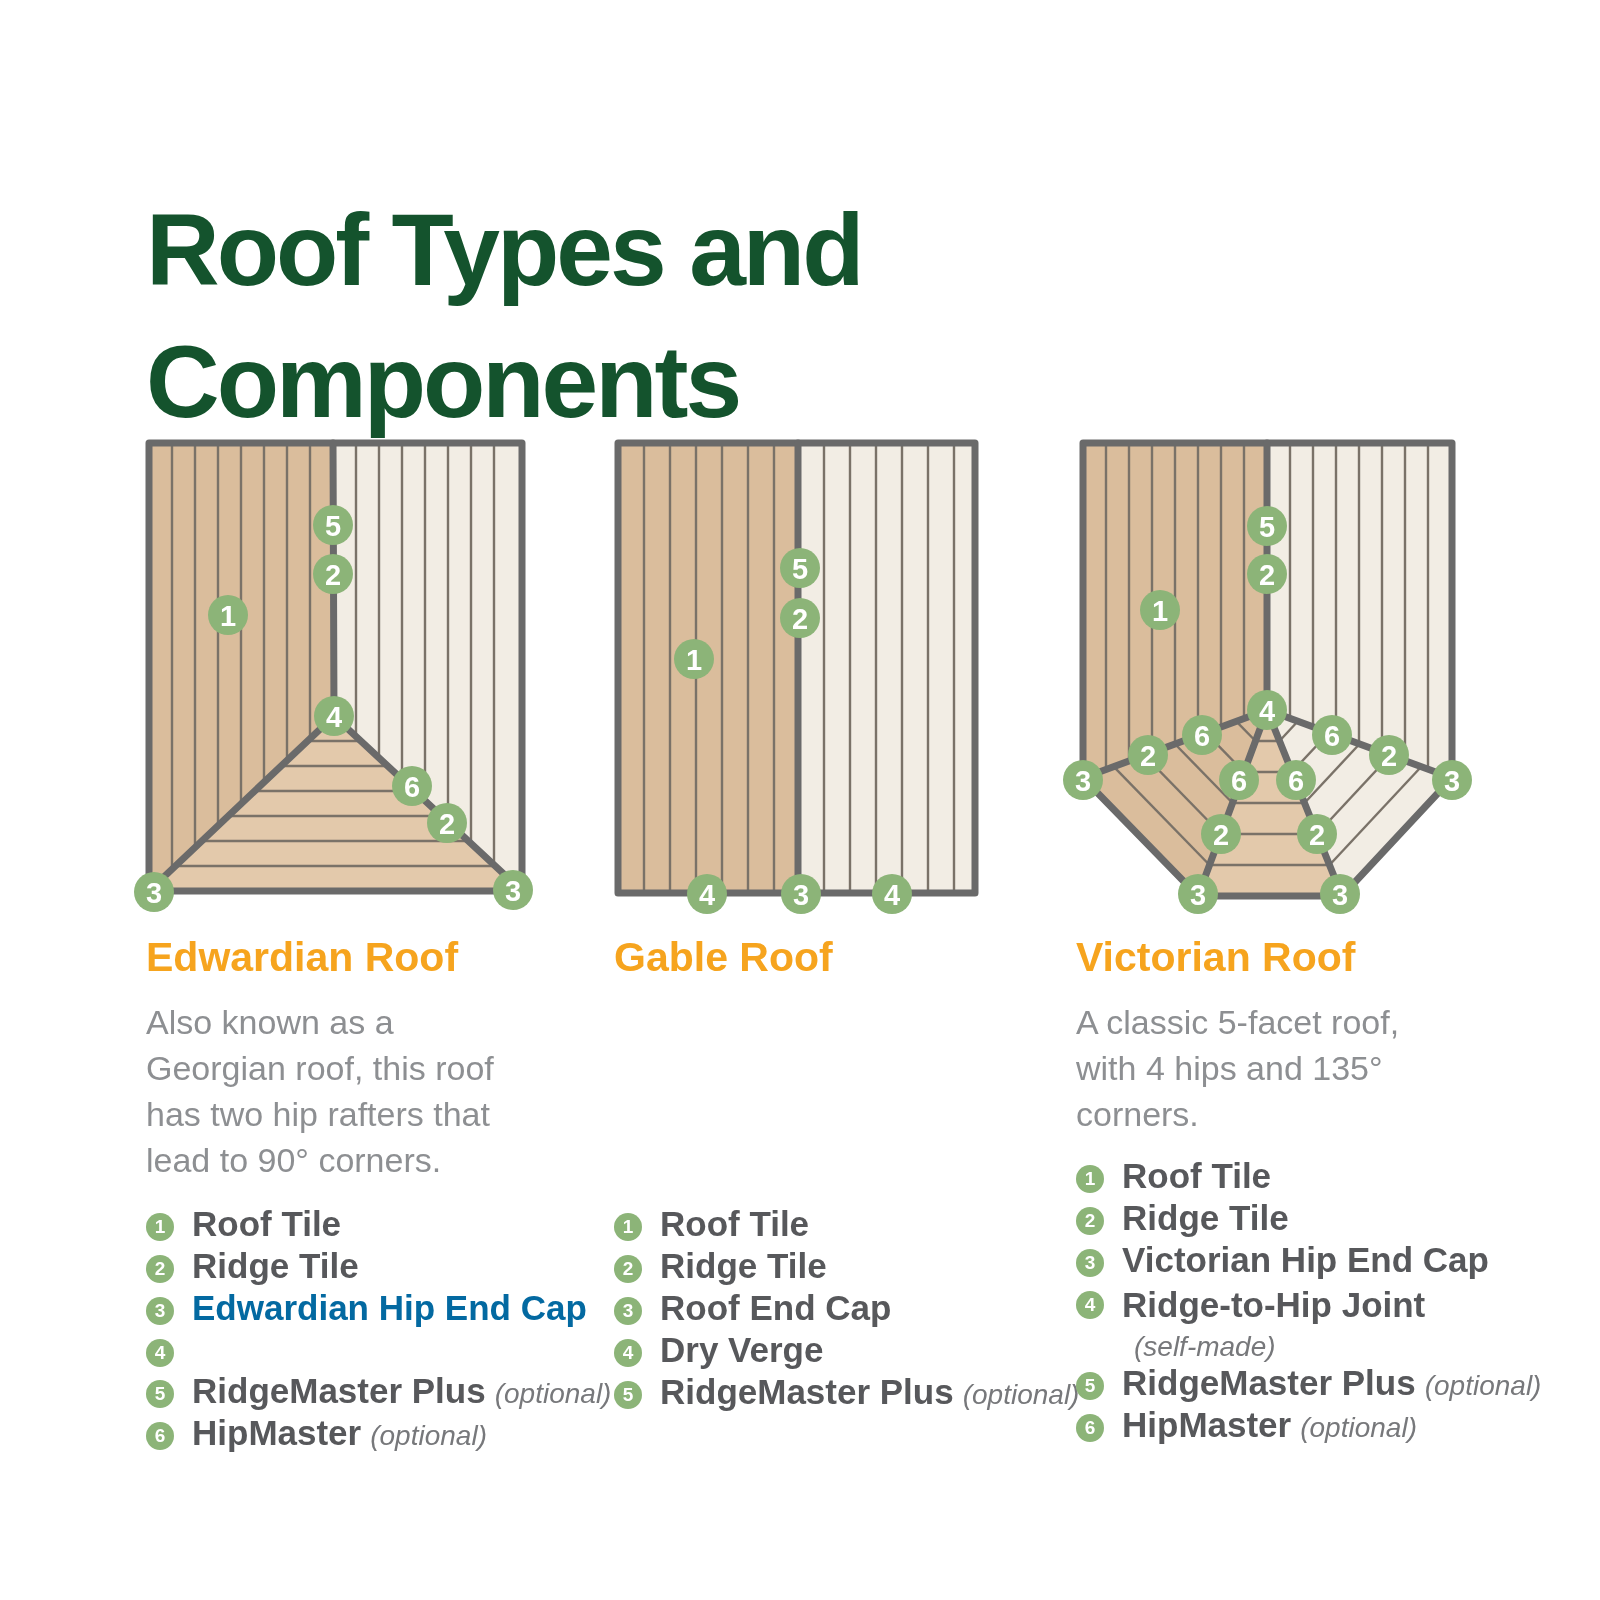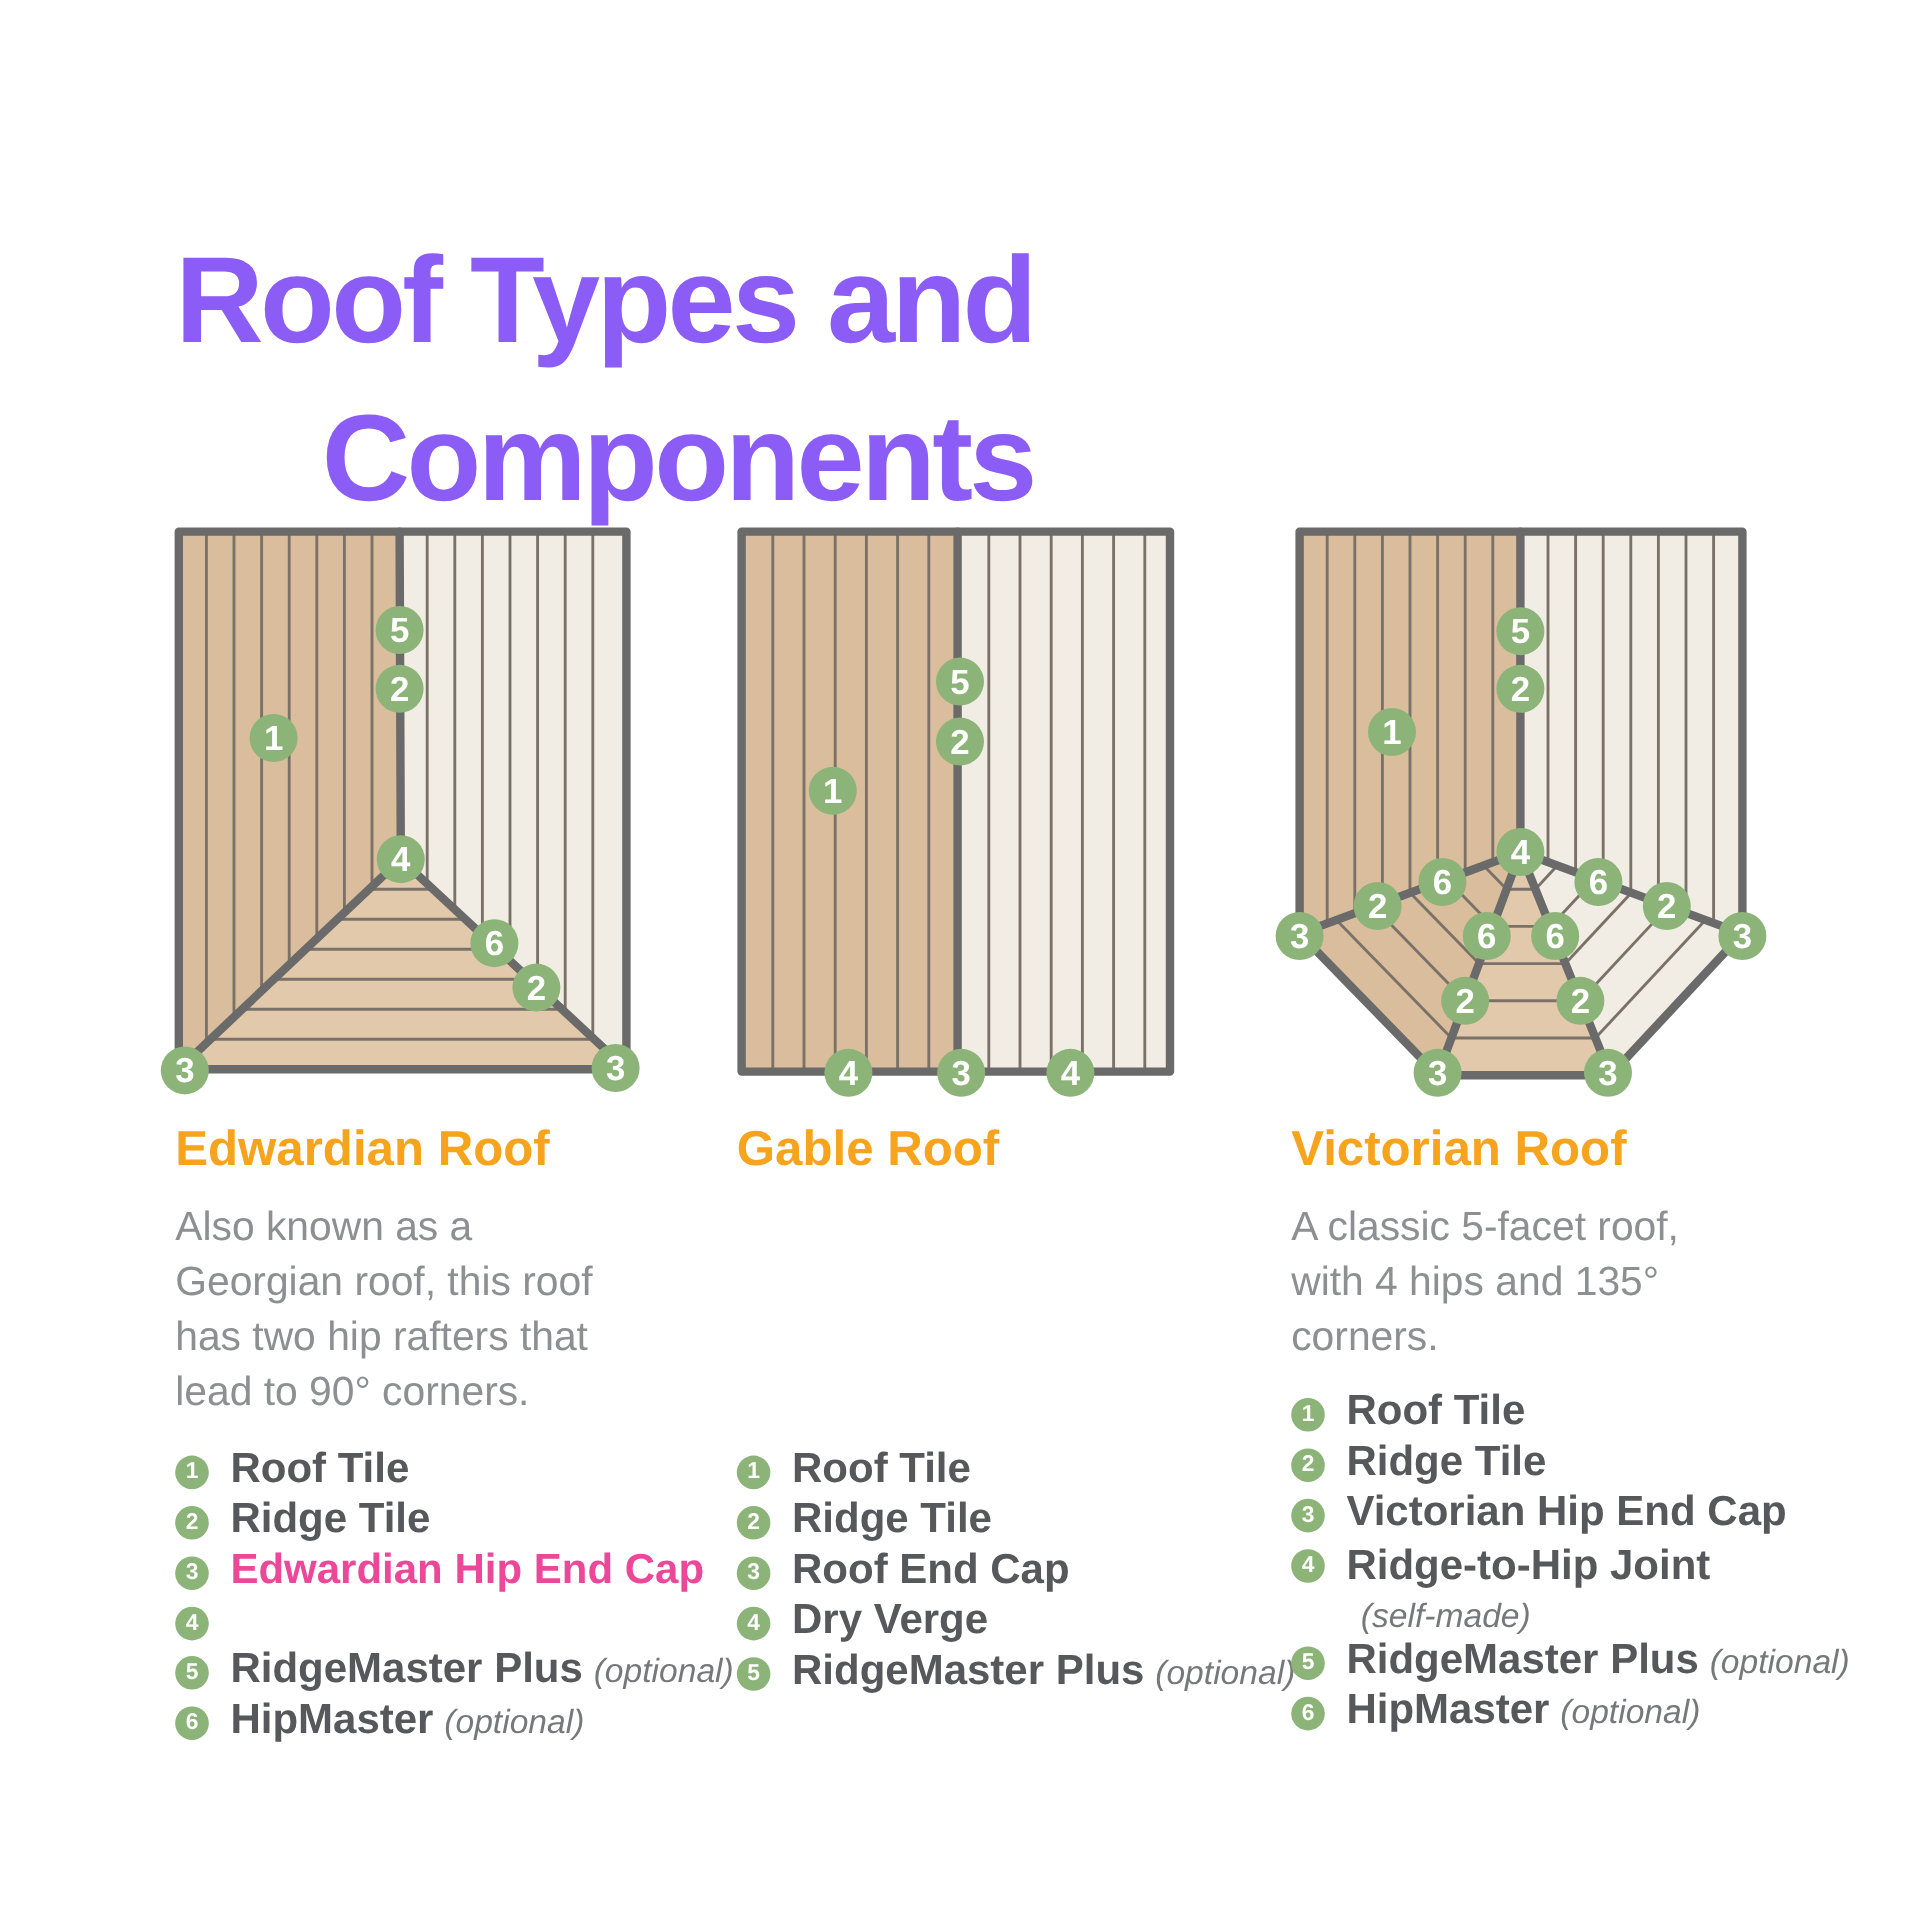--- a/index.html
+++ b/index.html
@@ -28,7 +28,7 @@
 
 <div class="canvas">
 
-  <h1 class="main-title" style="color: #8b5cf6; text-align: right;"><span>Roof Types and</span><br><span>Components</span></h1>
+  <h1 class="main-title" style="color: #14532d;"><span>Roof Types and</span><br><span>Components</span></h1>
 
   <svg class="diagram" style="left:119px;top:413px;width:433px;height:508px" viewBox="-30 -30 433 508">
       <defs>

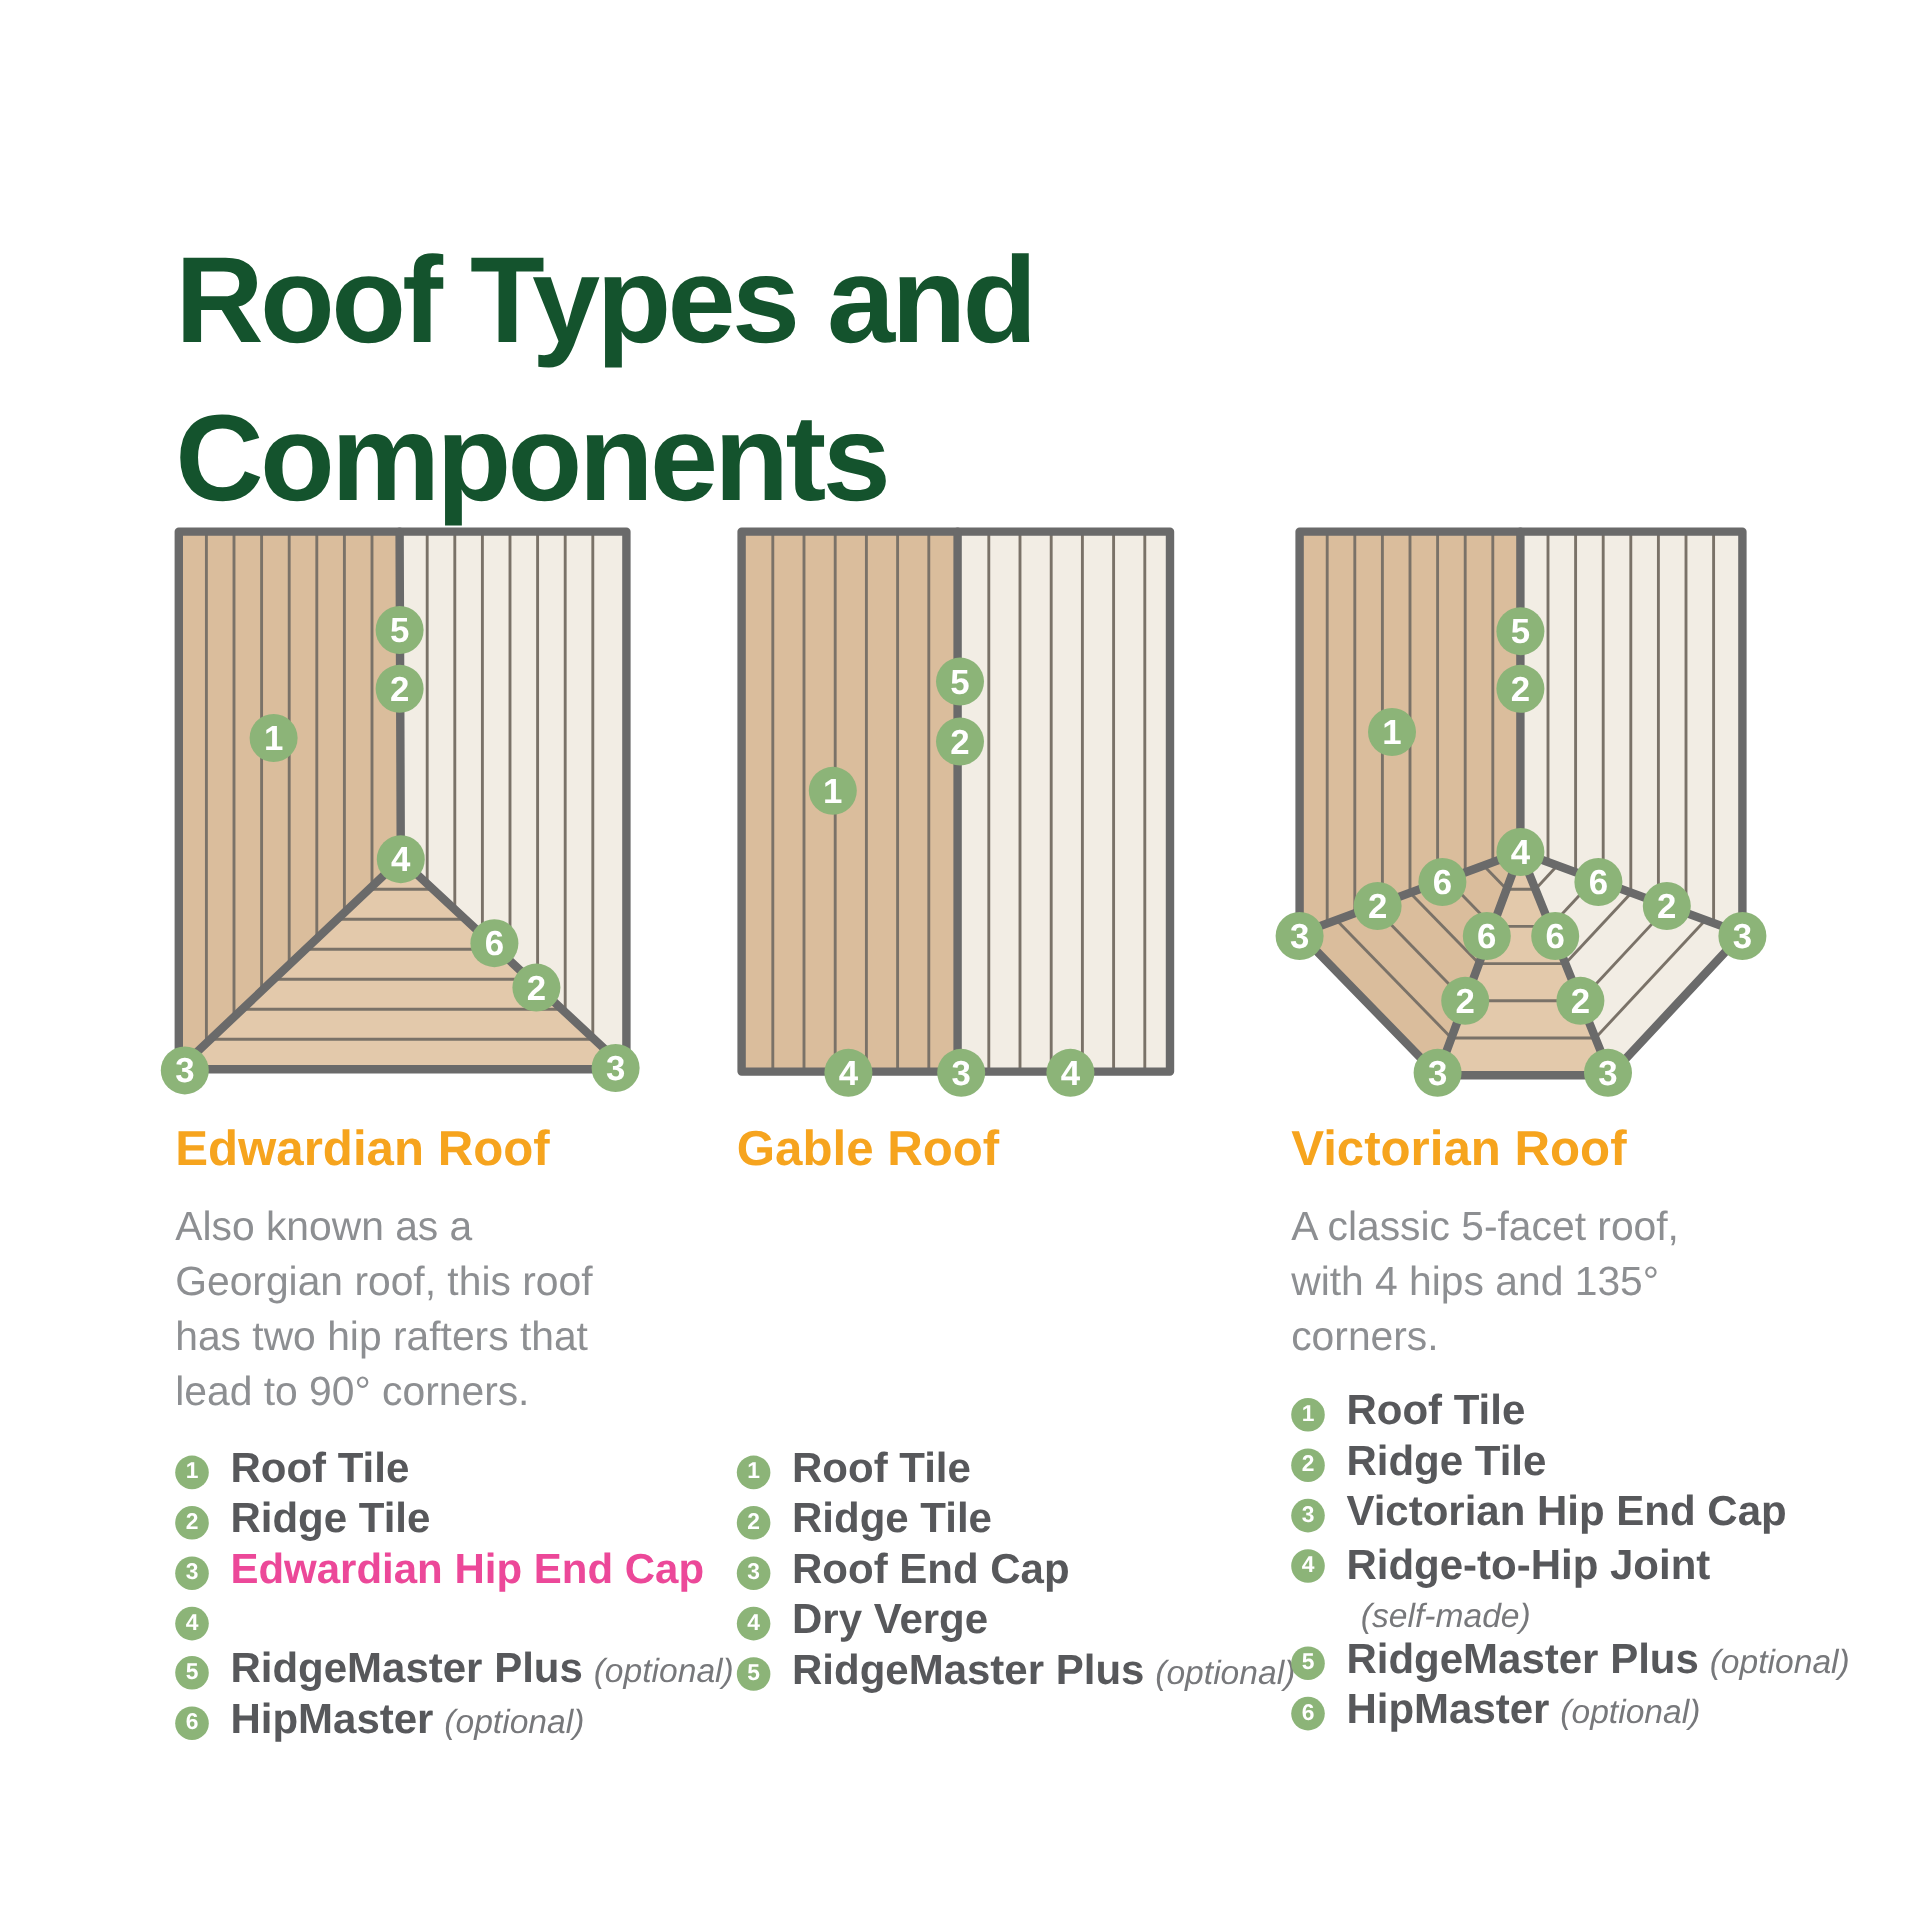--- a/index.html
+++ b/index.html
@@ -309,7 +309,7 @@
       </div>
       <div class="comp-row">
         <span class="bullet" style="background: rgb(140, 180, 120);">3</span>
-        <span class="comp-text"><span class="comp-label" style="color: #ec4899;">Edwardian Hip End Cap</span></span>
+        <span class="comp-text"><span class="comp-label" style="color: #0369a1;">Edwardian Hip End Cap</span></span>
       </div>
       <div class="comp-row">
         <span class="bullet" style="background: rgb(140, 180, 120);">4</span>

